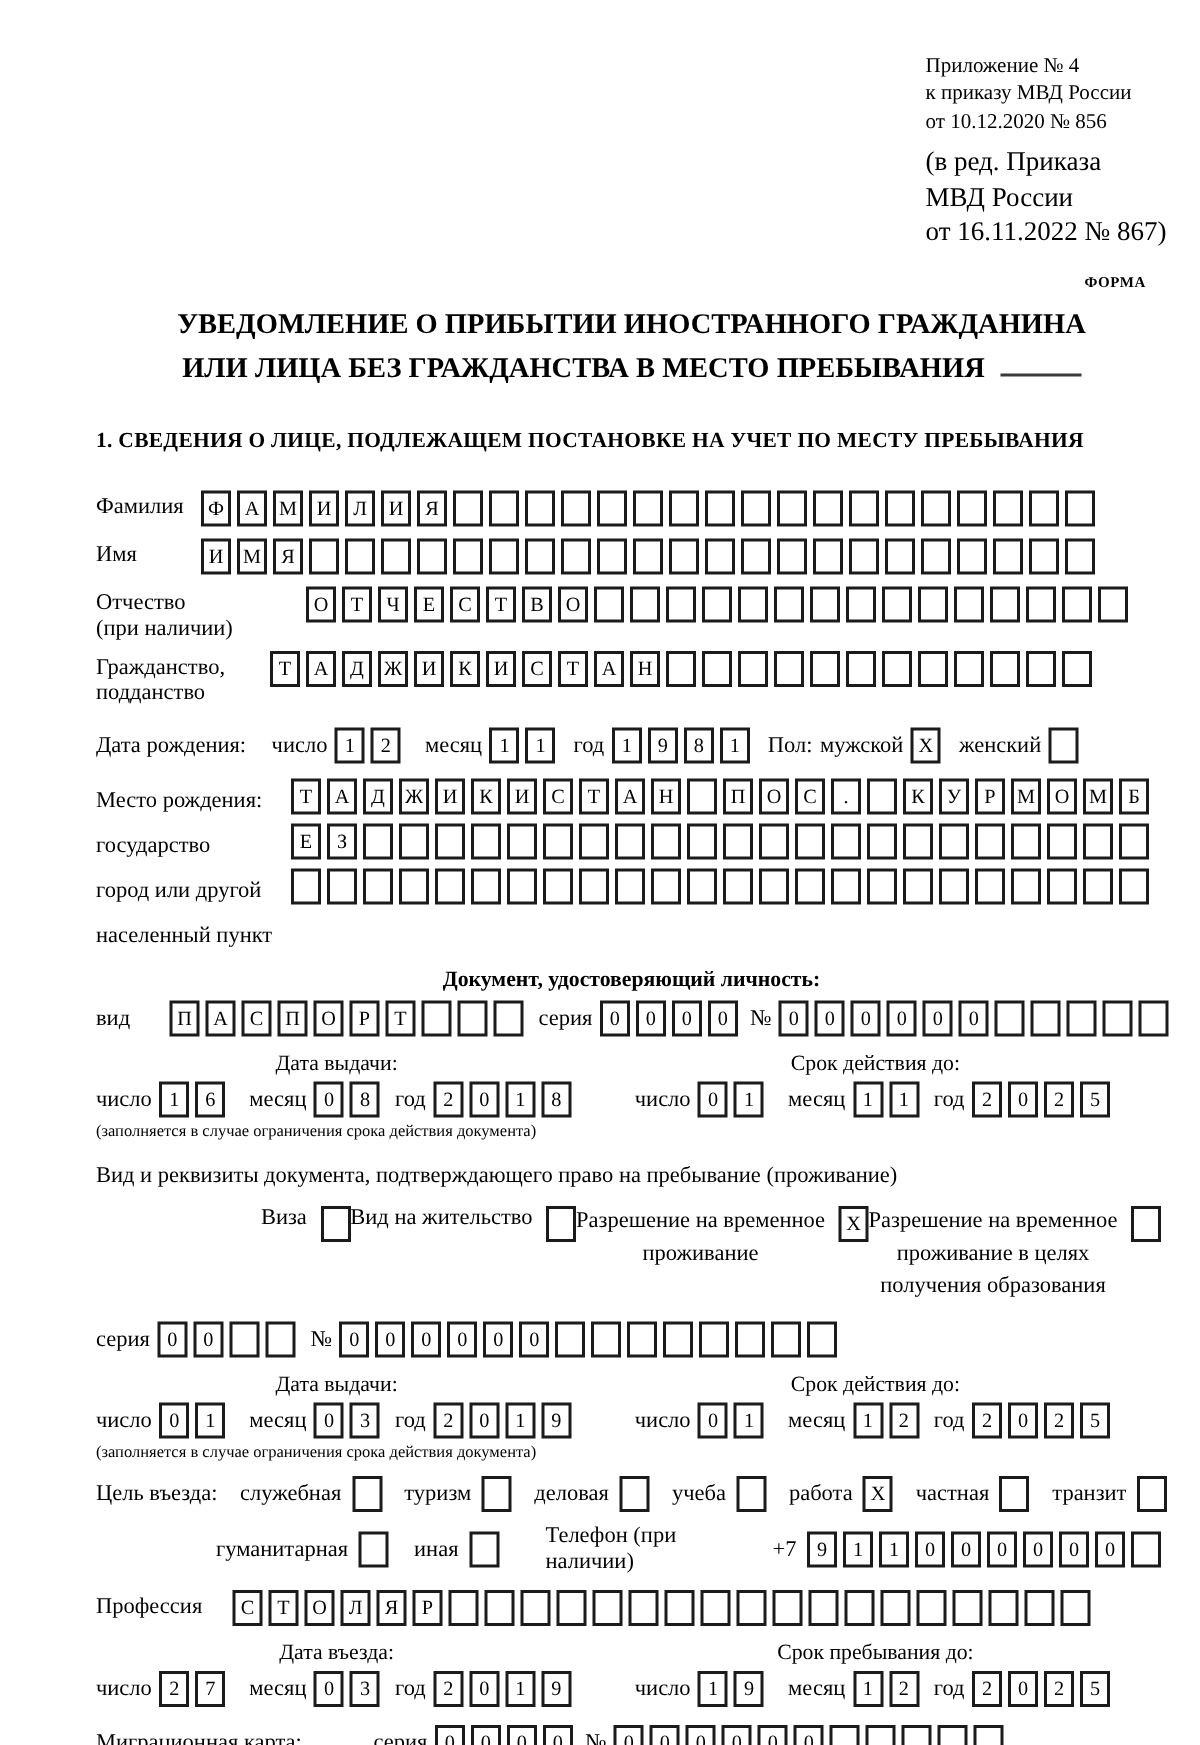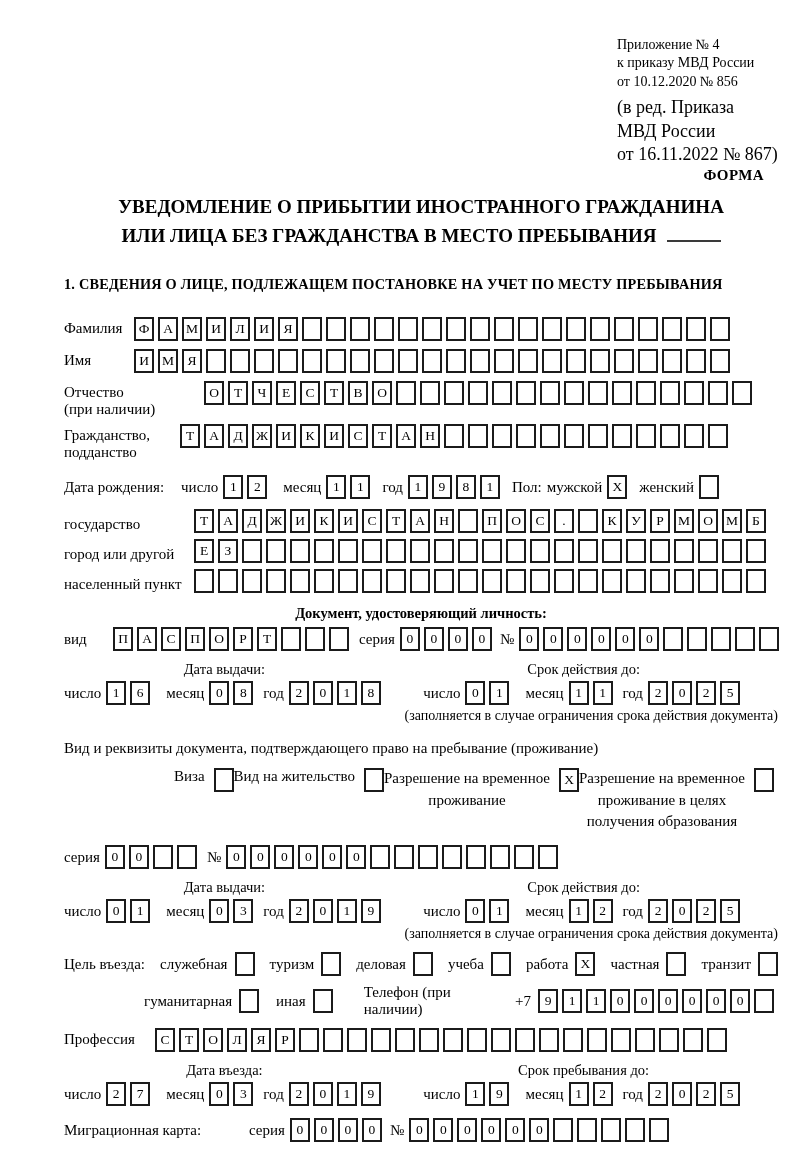--- a/index.html
+++ b/index.html
@@ -11,7 +11,7 @@
   
   .hdr{margin-left:553px;font-size:14px;line-height:1.32;}
   .hdr .amend{font-size:18px;margin-top:5px;line-height:1.3;}
-  .forma{text-align:right;padding-right:14px;font-weight:bold;font-size:15px;letter-spacing:.4px;}
+  .forma{text-align:right;padding-right:14px;font-weight:bold;font-size:10px;margin-top:16px;letter-spacing:.4px;}
   .title{text-align:center;font-weight:bold;font-size:19px;margin-top:8px;line-height:1.55;}
   .blank{display:inline-block;width:54px;border-bottom:2px solid #3a3a3a;height:14px;margin-left:10px;vertical-align:baseline;}
   .sec-head{font-weight:bold;font-size:14.3px;margin-top:26px;letter-spacing:.2px;}

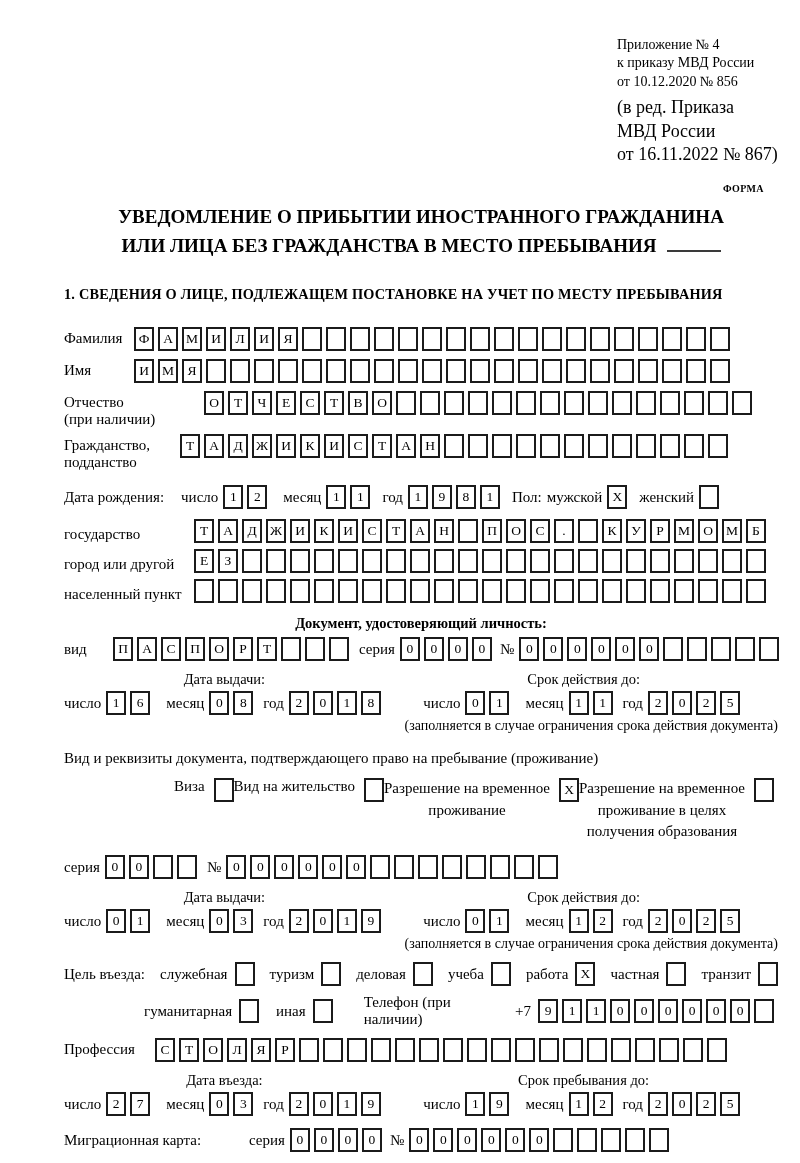--- a/index.html
+++ b/index.html
@@ -227,6 +227,7 @@
 
   <div class="frow" style="margin-top:10px;">
     <div class="lbl w130 stack30" style="padding-top:0;">
+      <div>Место рождения:</div>
       <div>государство</div>
       <div>город или другой</div>
       <div>населенный пункт</div>

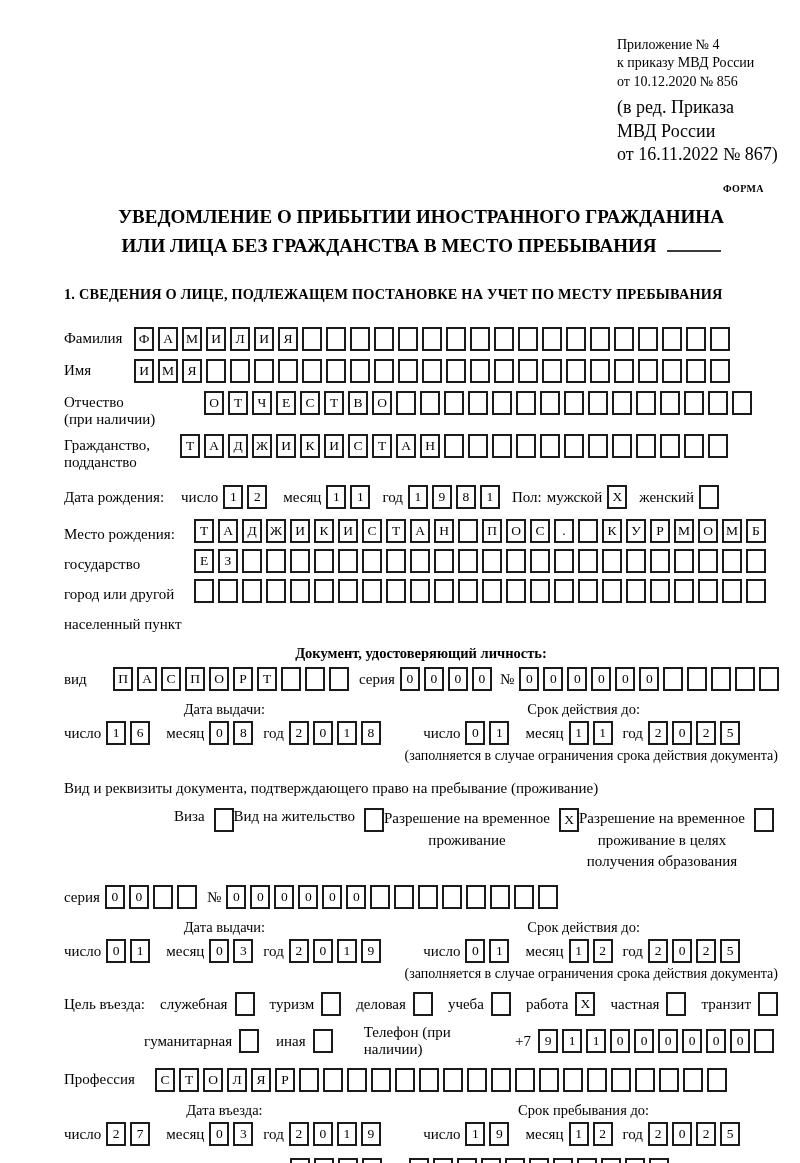--- a/index.html
+++ b/index.html
@@ -40,7 +40,7 @@
   .dpair{display:flex;justify-content:space-between;margin-top:10px;padding-right:34px;align-items:center;}
   .dcap{text-align:center;font-size:14.5px;margin-bottom:3px;}
   .dline{display:flex;align-items:center;}
-  .note-right{text-align:right;font-size:14px;margin-top:3px;}
+  .note-right{font-size:11px;margin-top:3px;}
   .intro{margin-top:12px;line-height:1.7;}
   .opt-row{display:flex;justify-content:flex-end;align-items:flex-start;margin-top:6px;padding-right:4px;}
   .opt{display:flex;align-items:flex-start;gap:9px;}

